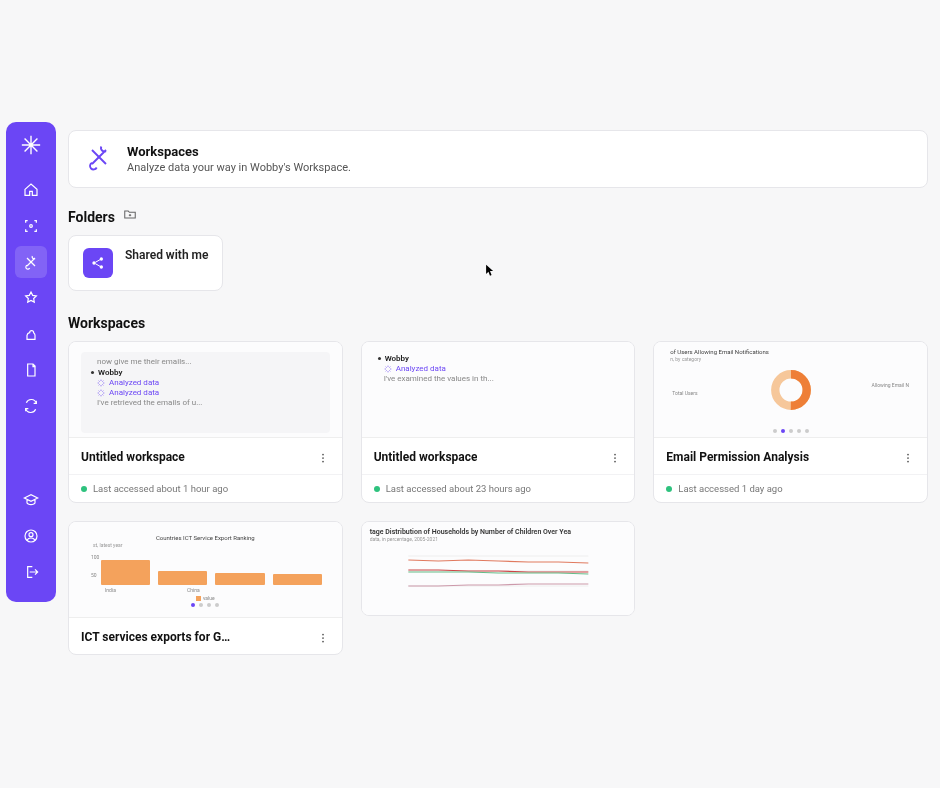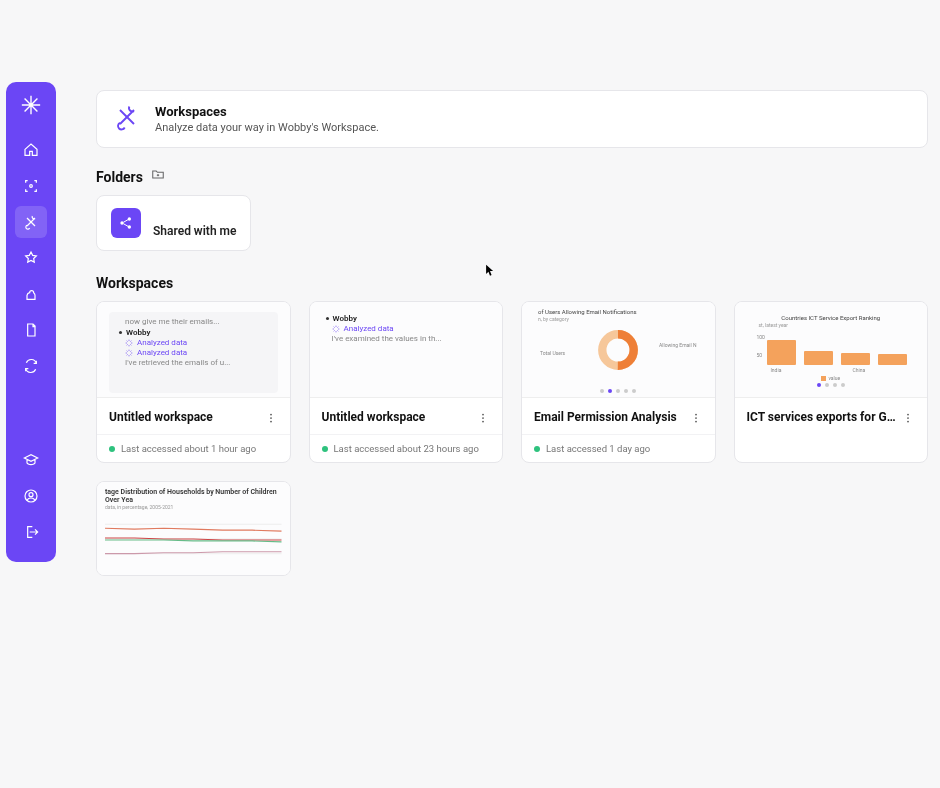--- a/index.html
+++ b/index.html
@@ -14,9 +14,8 @@
     display: flex;
     width: 100%;
     height: 100%;
-    padding-top: 72px;
+    padding-top: 112px;
     background: #f7f7f8;
-    gap: 28px;
   }
   
   .sidebar {

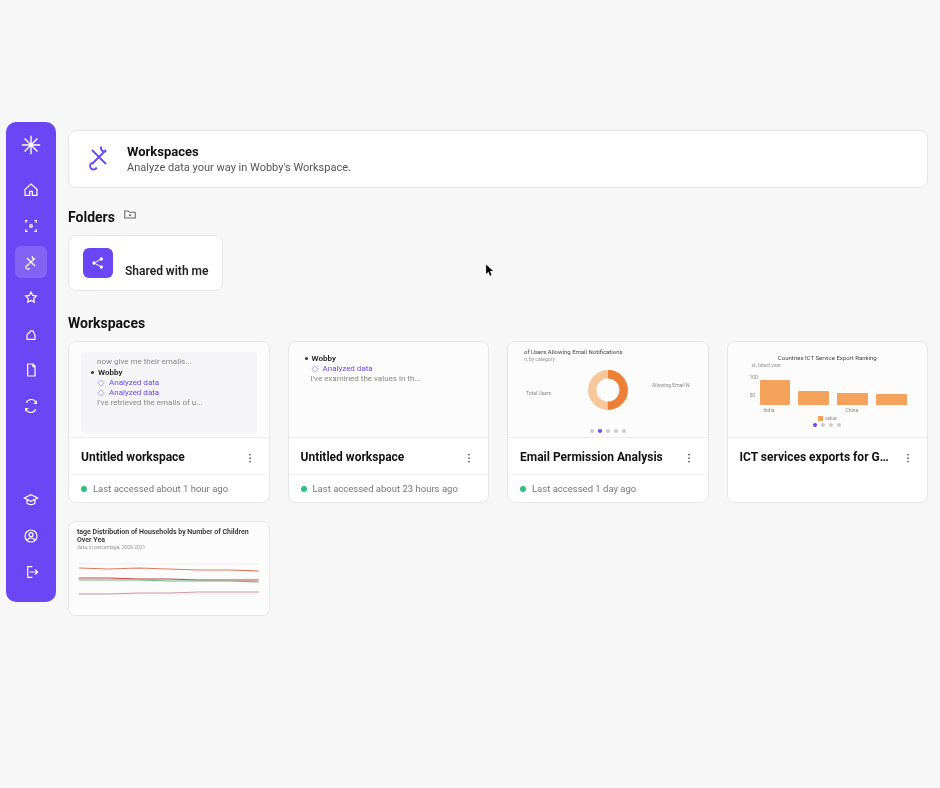--- a/index.html
+++ b/index.html
@@ -107,7 +107,7 @@
     border: 1px solid #e6e6ea;
     border-radius: 8px;
     padding: 12px 14px;
-    display: flex; align-items: flex-end; gap: 12px;
+    display: flex; align-items: flex-start; gap: 12px;
     min-width: 120px;
     cursor: pointer;
   }

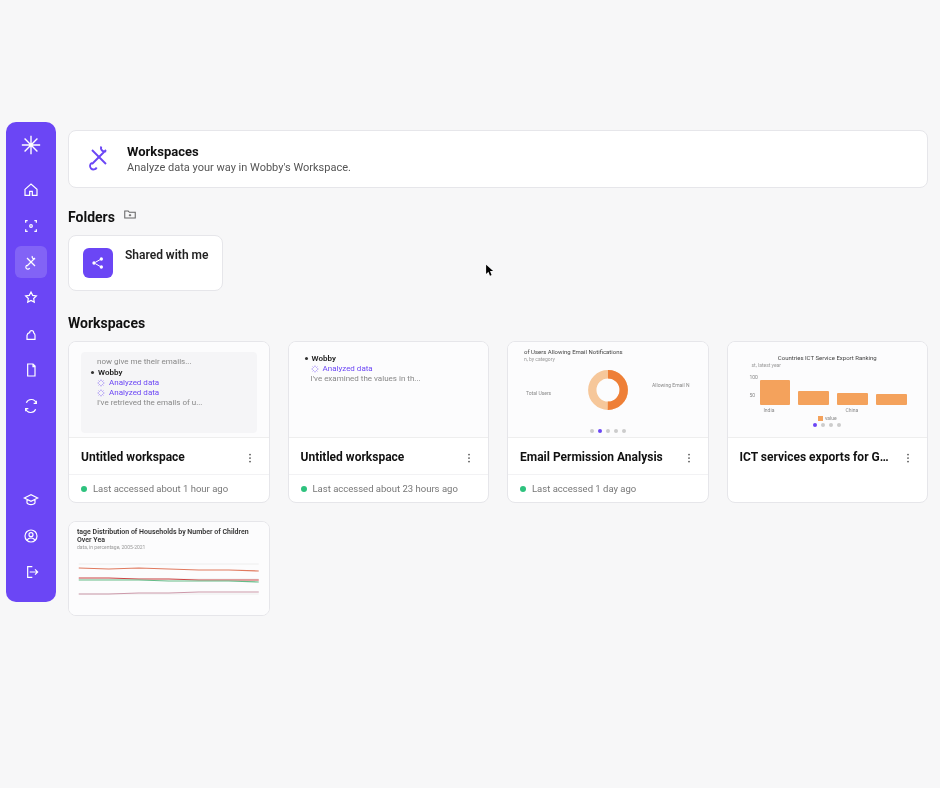--- a/index.html
+++ b/index.html
@@ -126,7 +126,7 @@
 
   .grid {
     display: grid;
-    grid-template-columns: repeat(4, 1fr);
+    grid-template-columns: repeat(3, 1fr);
     gap: 18px;
     margin-top: 9px;
   }

